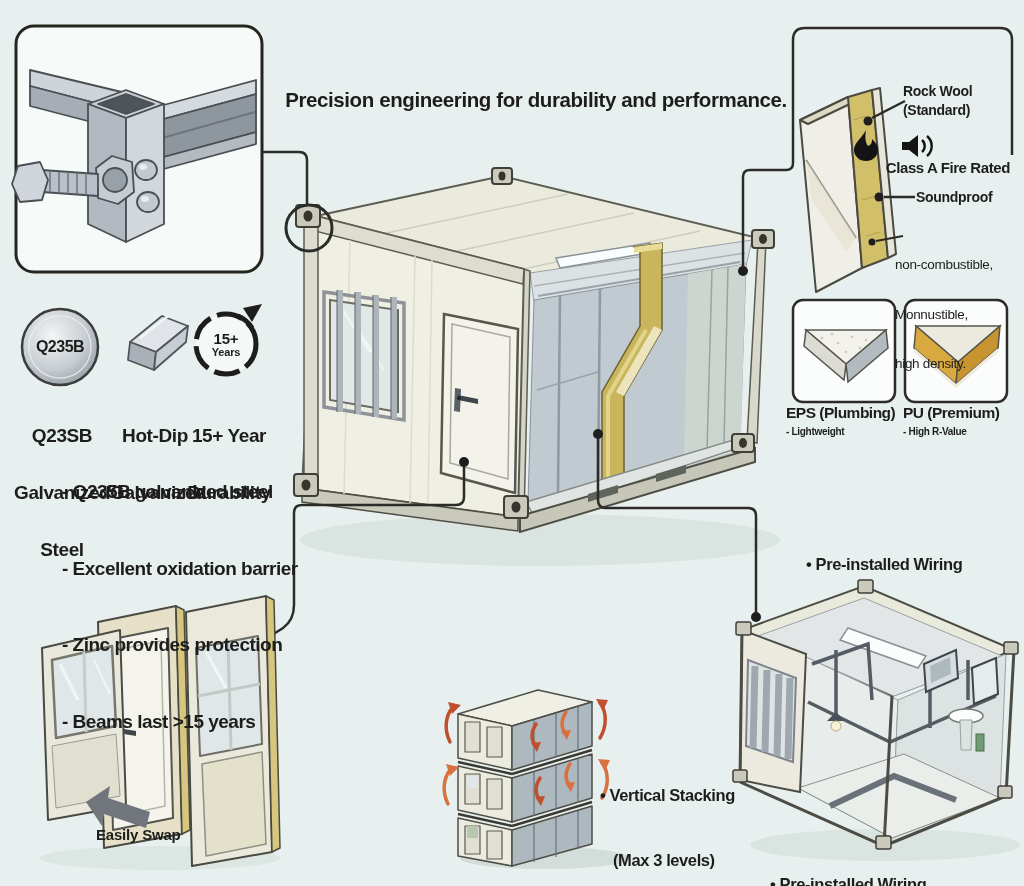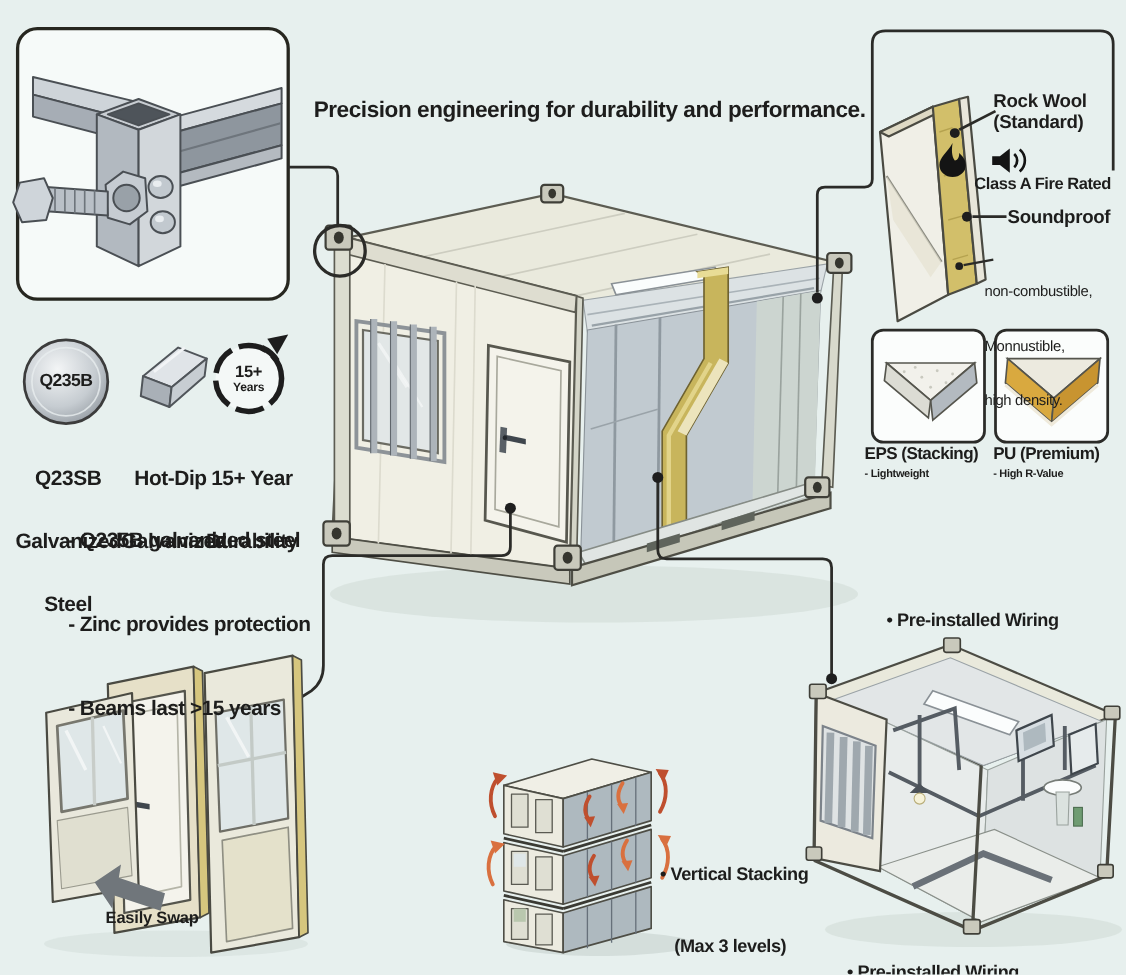--- a/index.html
+++ b/index.html
@@ -11,7 +11,7 @@
   .badge-label{font-size:19px;font-weight:700;text-align:center;line-height:19px;letter-spacing:-0.4px;}
   .bullets-left{font-size:19px;line-height:25.5px;font-weight:600;letter-spacing:-0.5px;margin-left:40px;}
   .bullets-left .t{font-weight:700;}
-  .rk-title{font-size:17px;font-weight:700;line-height:19px;letter-spacing:-0.3px;}
+  .rk-title{font-size:14px;font-weight:700;line-height:19px;letter-spacing:-0.3px;}
   .rk-small{font-size:13.5px;font-weight:500;line-height:16.5px;letter-spacing:-0.3px;}
   .panel-label{font-size:15.5px;font-weight:700;letter-spacing:-0.5px;}
   .panel-feature{font-size:10px;font-weight:600;letter-spacing:-0.3px;text-align:right;}

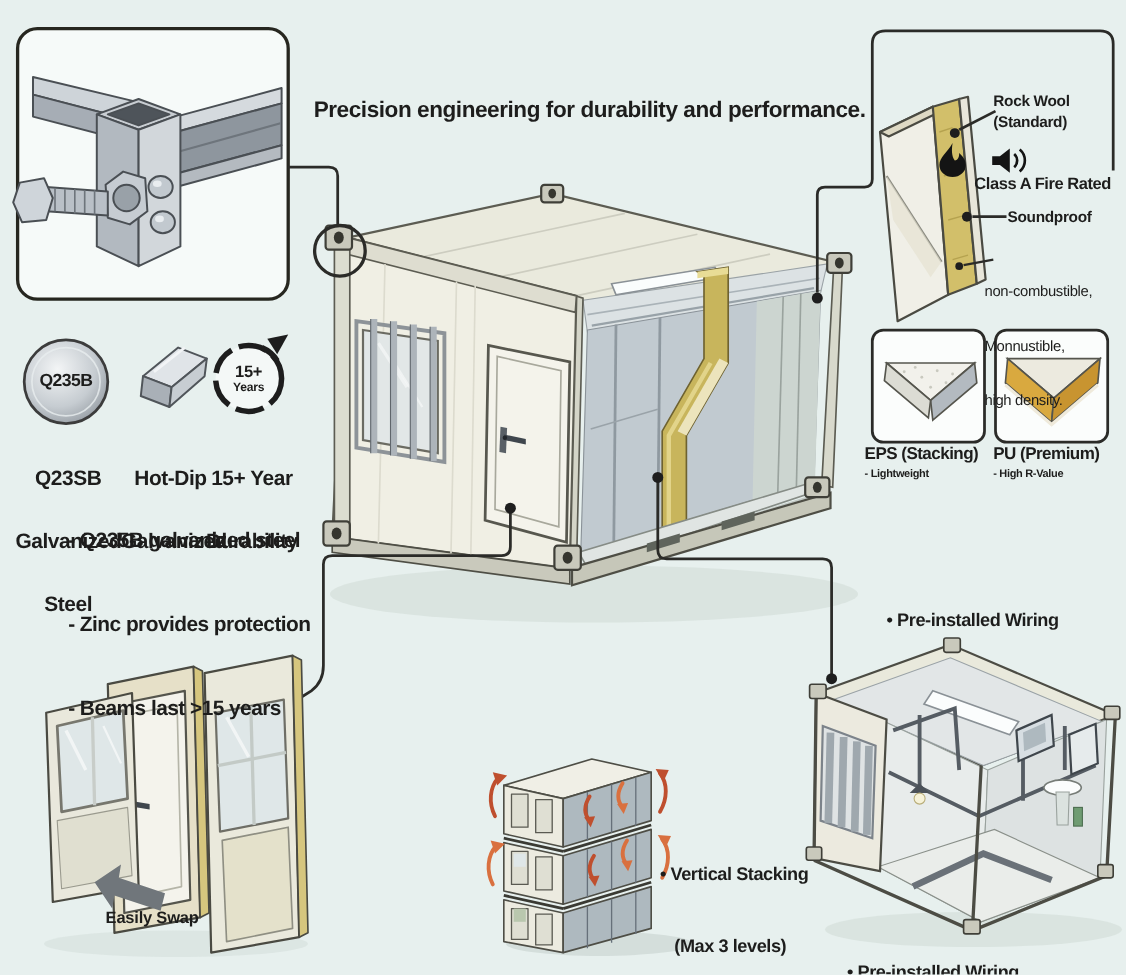--- a/index.html
+++ b/index.html
@@ -437,7 +437,7 @@
   <div>high density.</div>
 </div>
 
-<div class="txt panel-label" style="left:786px;top:404px;">EPS (Stacking)</div>
+<div class="txt panel-label" style="left:786px;top:404px;">EPS (Plumbing)</div>
 <div class="txt panel-feature" style="left:786px;top:426px;">- Lightweight</div>
 <div class="txt panel-label" style="left:903px;top:404px;">PU (Premium)</div>
 <div class="txt panel-feature" style="left:903px;top:426px;">- High R-Value</div>

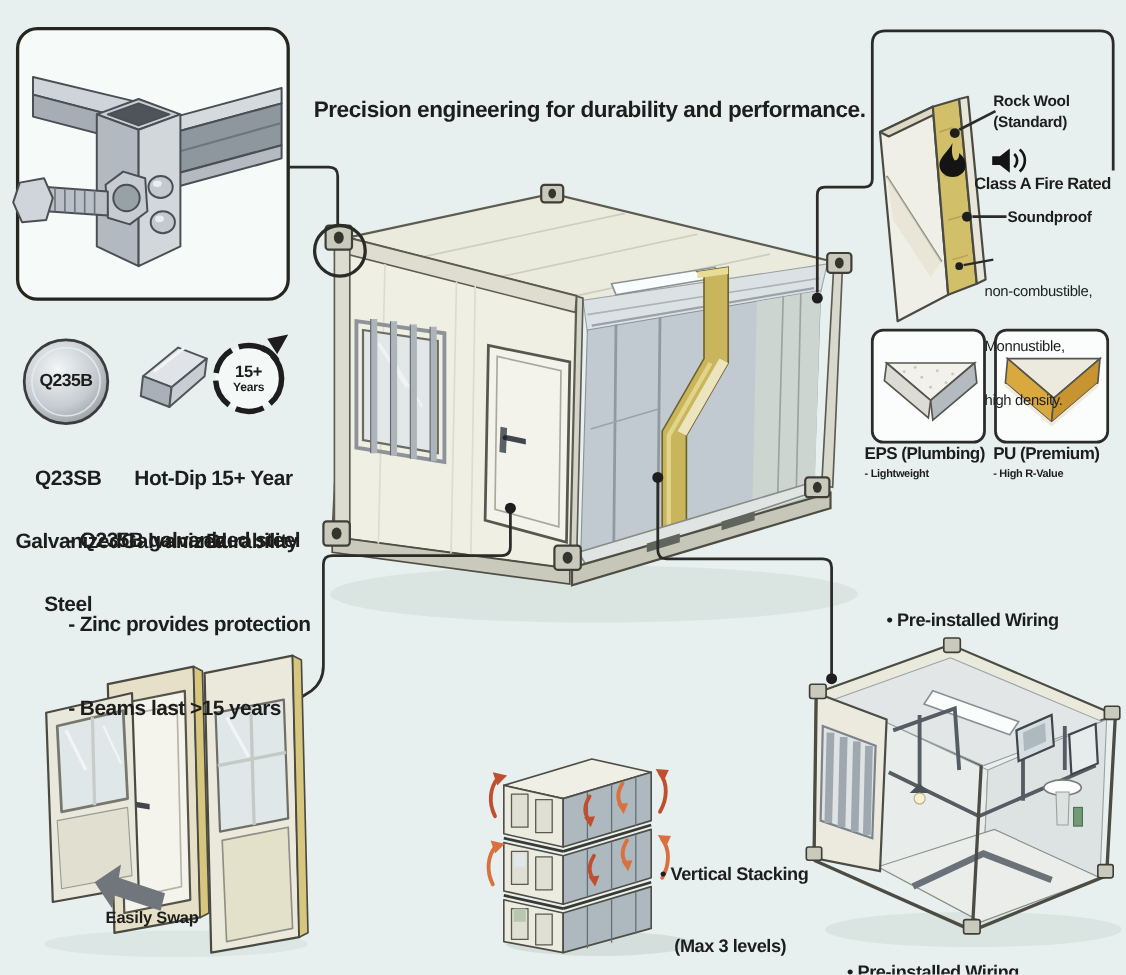--- a/index.html
+++ b/index.html
@@ -423,6 +423,7 @@
 
 <div class="txt bullets-left" style="left:22px;top:428px;">
   <div class="t">- Q235B galvanized steel</div>
+  <div>- Excellent oxidation barrier</div>
   <div>- Zinc provides protection</div>
   <div>- Beams last &gt;15 years</div>
 </div>

